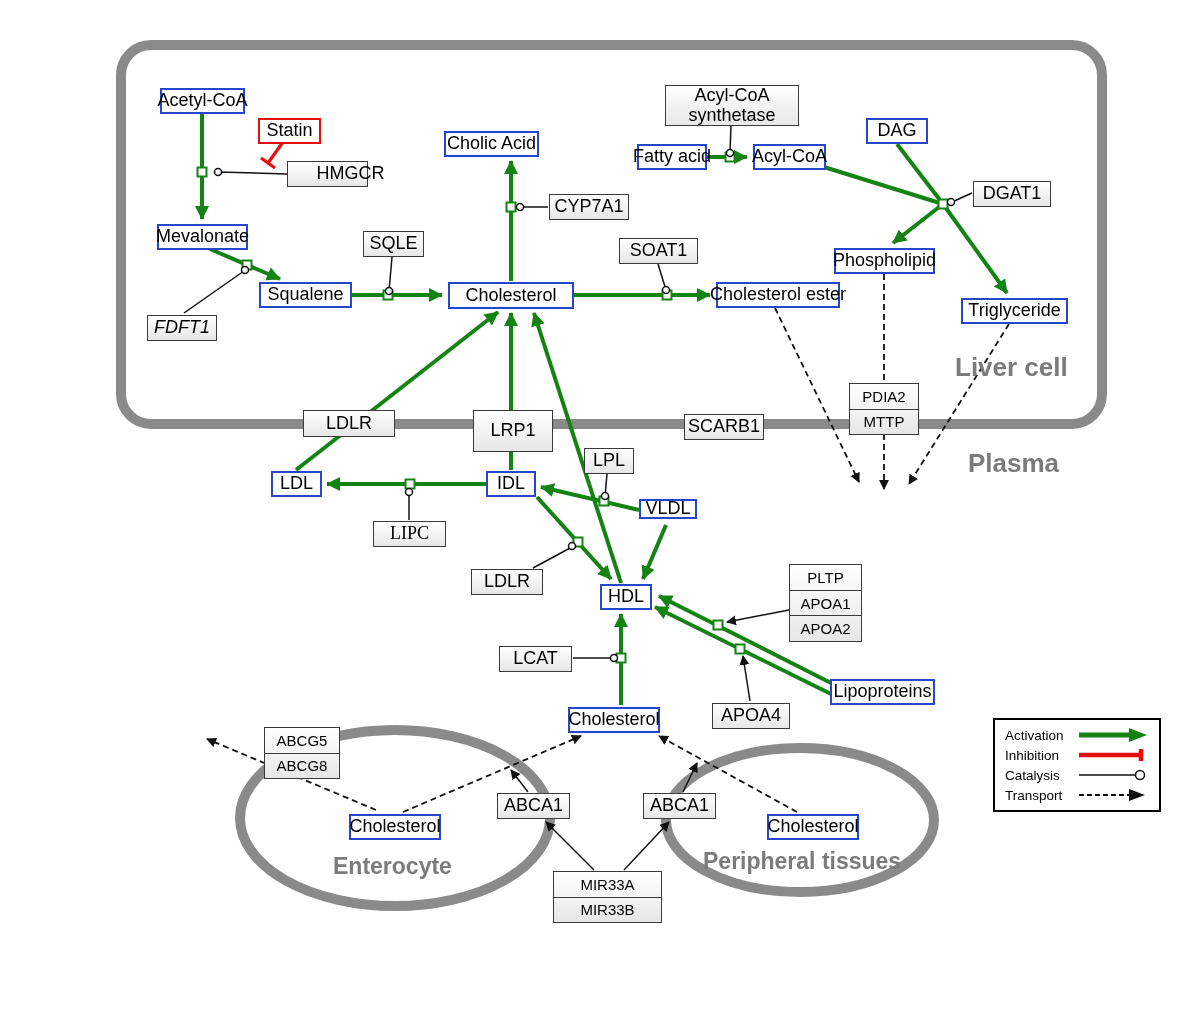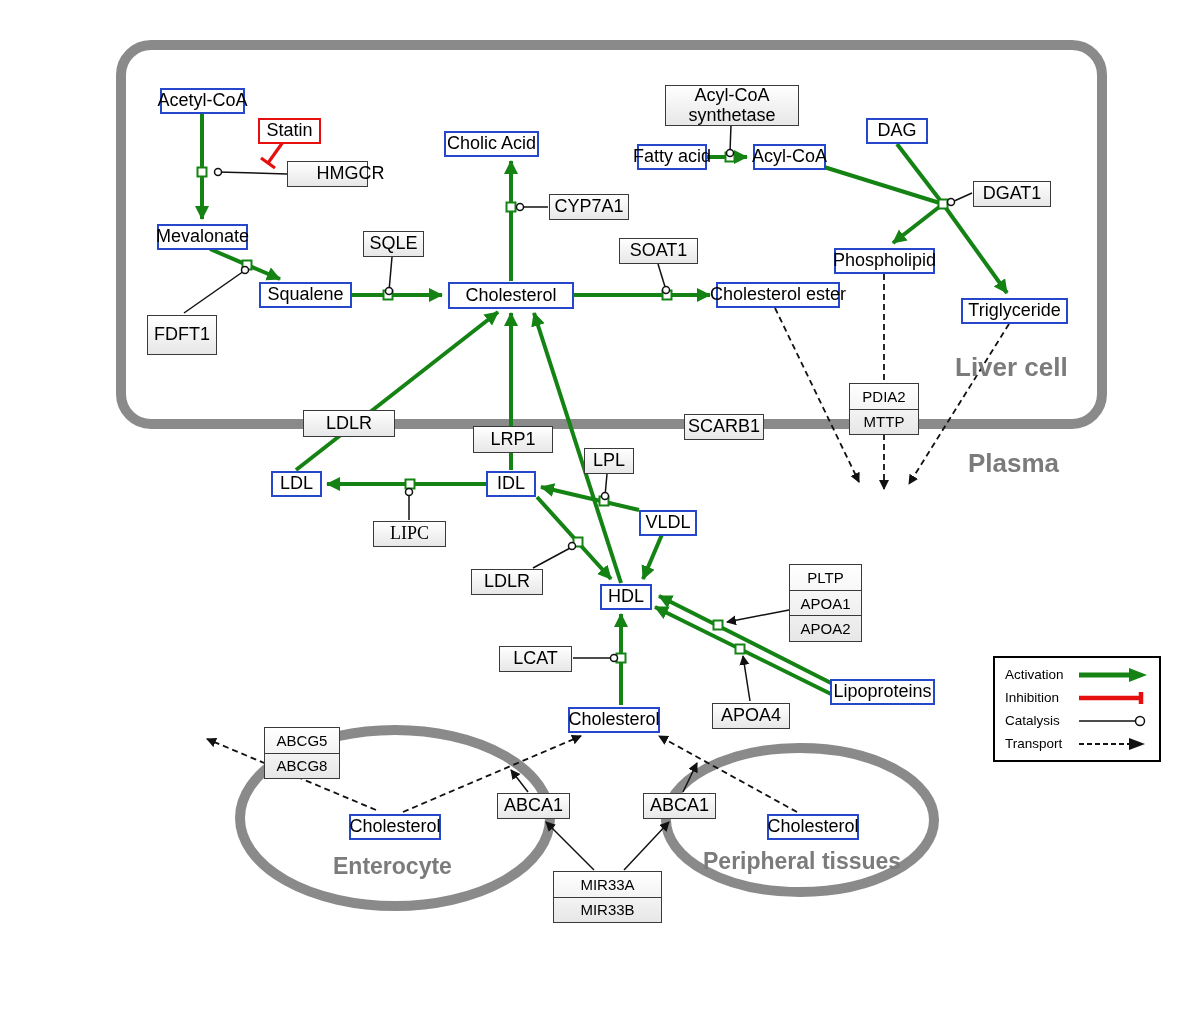--- a/index.html
+++ b/index.html
@@ -164,7 +164,7 @@
   <div class="node statin-box" style="left:258px; top:118px; width:63px; height:26px;">Statin</div>
   <div class="node enzyme" style="left:287px; top:161px; width:81px;  height:26px;padding-left:46px;">HMGCR</div>
   <div class="node metab" style="left:157px; top:224px; width:91px;  height:26px;">Mevalonate</div>
-  <div class="node enzyme" style="left:147px; top:315px; width:70px;  height:40px;">FDFT1</div>
+  <div class="node enzyme" style="left:147px; top:315px; width:70px;  height:26px;font-style:italic;">FDFT1</div>
   <div class="node metab" style="left:259px; top:282px; width:93px;  height:26px;">Squalene</div>
   <div class="node enzyme" style="left:363px; top:231px; width:61px;  height:26px;">SQLE</div>
   <div class="node metab" style="left:444px; top:131px; width:95px;  height:26px;">Cholic Acid</div>

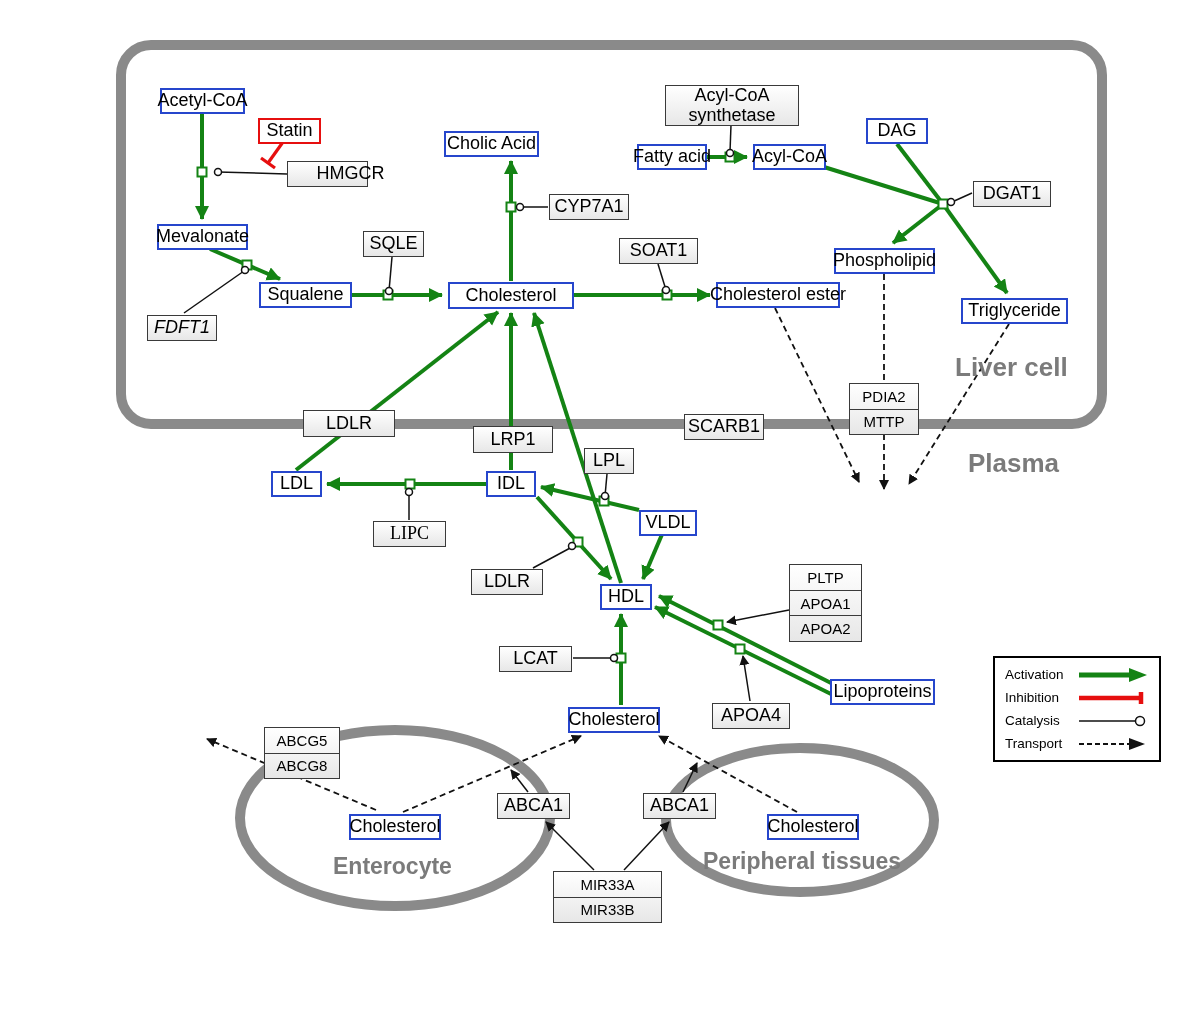--- a/index.html
+++ b/index.html
@@ -184,7 +184,7 @@
   <div class="node metab" style="left:961px; top:298px; width:107px; height:26px;">Triglyceride</div>
 
   <div class="node enzyme" style="left:303px; top:410px; width:92px; height:27px;">LDLR</div>
-  <div class="node enzyme" style="left:473px; top:410px; width:80px; height:27px;margin-top:16px;">LRP1</div>
+  <div class="node enzyme" style="left:473px; top:410px; width:80px; height:42px;">LRP1</div>
   <div class="node enzyme" style="left:684px; top:414px; width:80px; height:26px;">SCARB1</div>
   <div class="stack" style="left:849px; top:383px; width:70px; height:52px;">
     <div class="row">PDIA2</div>

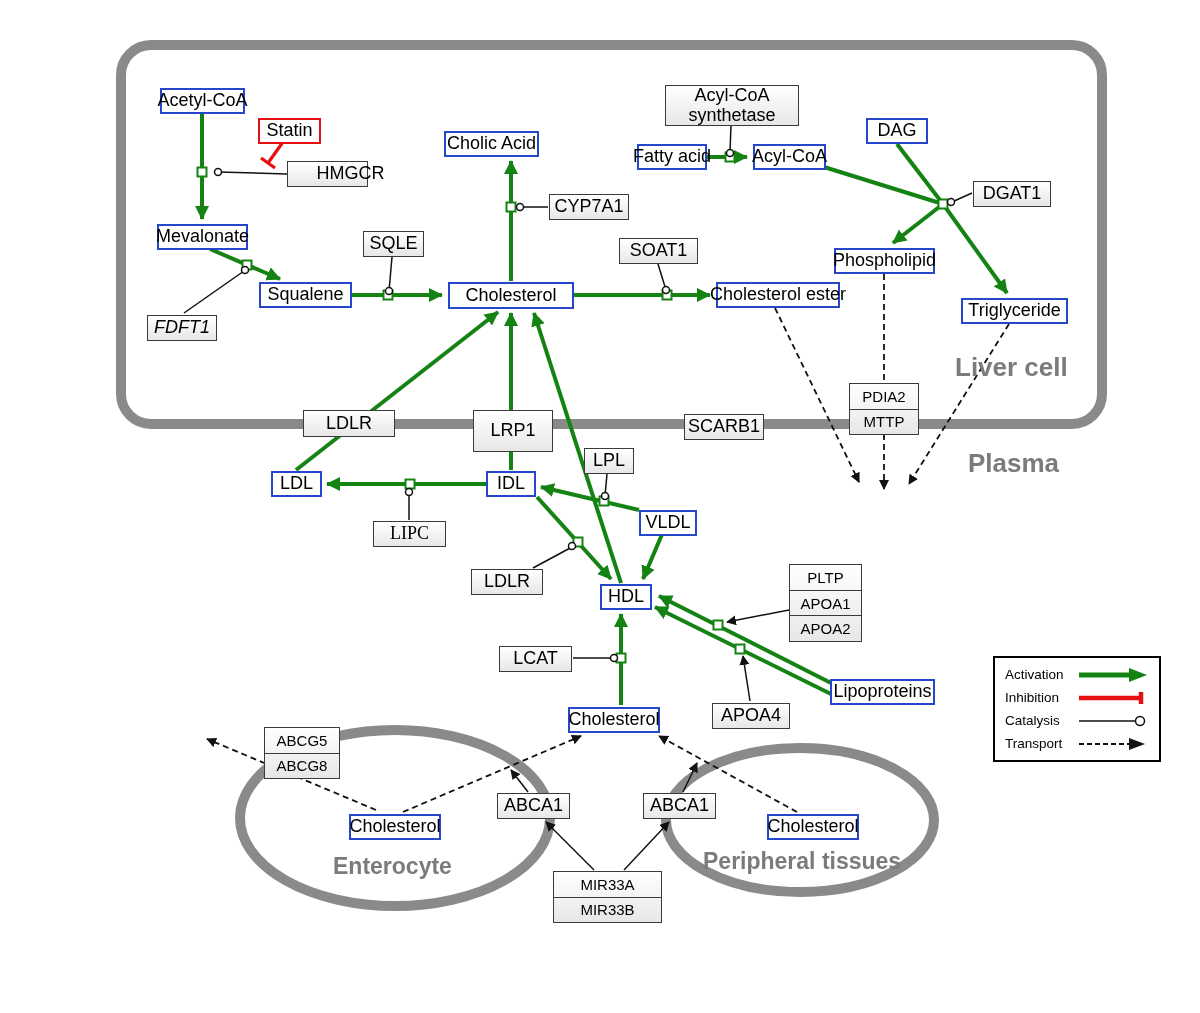--- a/index.html
+++ b/index.html
@@ -195,7 +195,7 @@
   <div class="node metab" style="left:486px; top:471px; width:50px;  height:26px;">IDL</div>
   <div class="node enzyme" style="left:373px; top:521px; width:73px;  height:26px;font-family:Liberation Serif, serif;">LIPC</div>
   <div class="node enzyme" style="left:584px; top:448px; width:50px;  height:26px;">LPL</div>
-  <div class="node metab" style="left:639px; top:499px; width:58px;  height:26px;margin-top:11px;">VLDL</div>
+  <div class="node metab" style="left:639px; top:499px; width:58px;  height:20px;">VLDL</div>
   <div class="node enzyme" style="left:471px; top:569px; width:72px;  height:26px;">LDLR</div>
   <div class="node metab" style="left:600px; top:584px; width:52px;  height:26px;">HDL</div>
   <div class="node enzyme" style="left:499px; top:646px; width:73px;  height:26px;">LCAT</div>

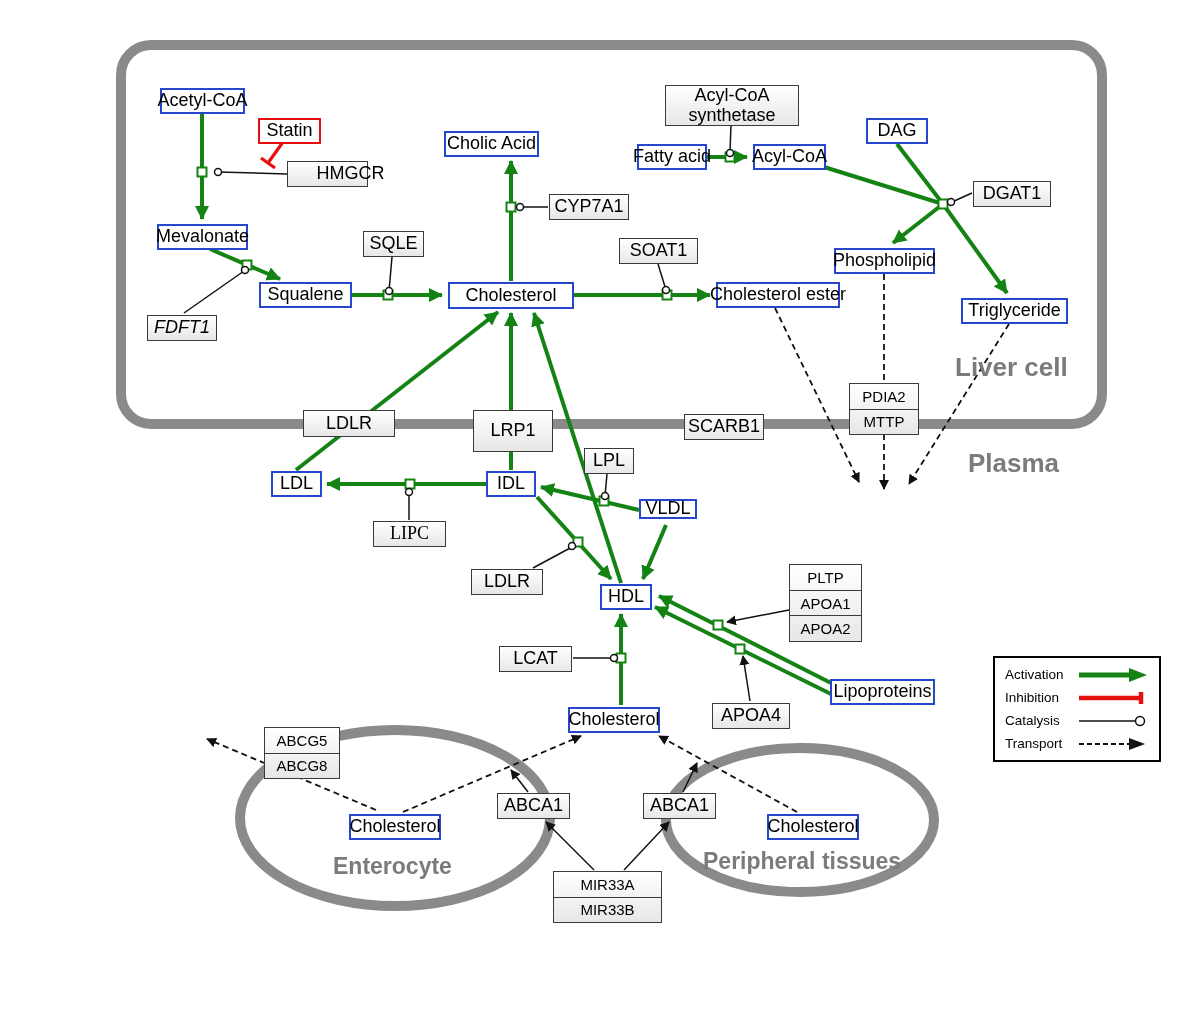--- a/index.html
+++ b/index.html
@@ -222,7 +222,7 @@
     <div class="row">MIR33B</div>
   </div>
 
-  <div class="legend" style="left:993px; top:656px; width:168px; height:106px;">
+  <div class="legend" style="left:993px; top:718px; width:168px; height:94px;">
     <div class="legend-row">
       <span>Activation</span>
       <svg class="glyph" width="72" height="16">

